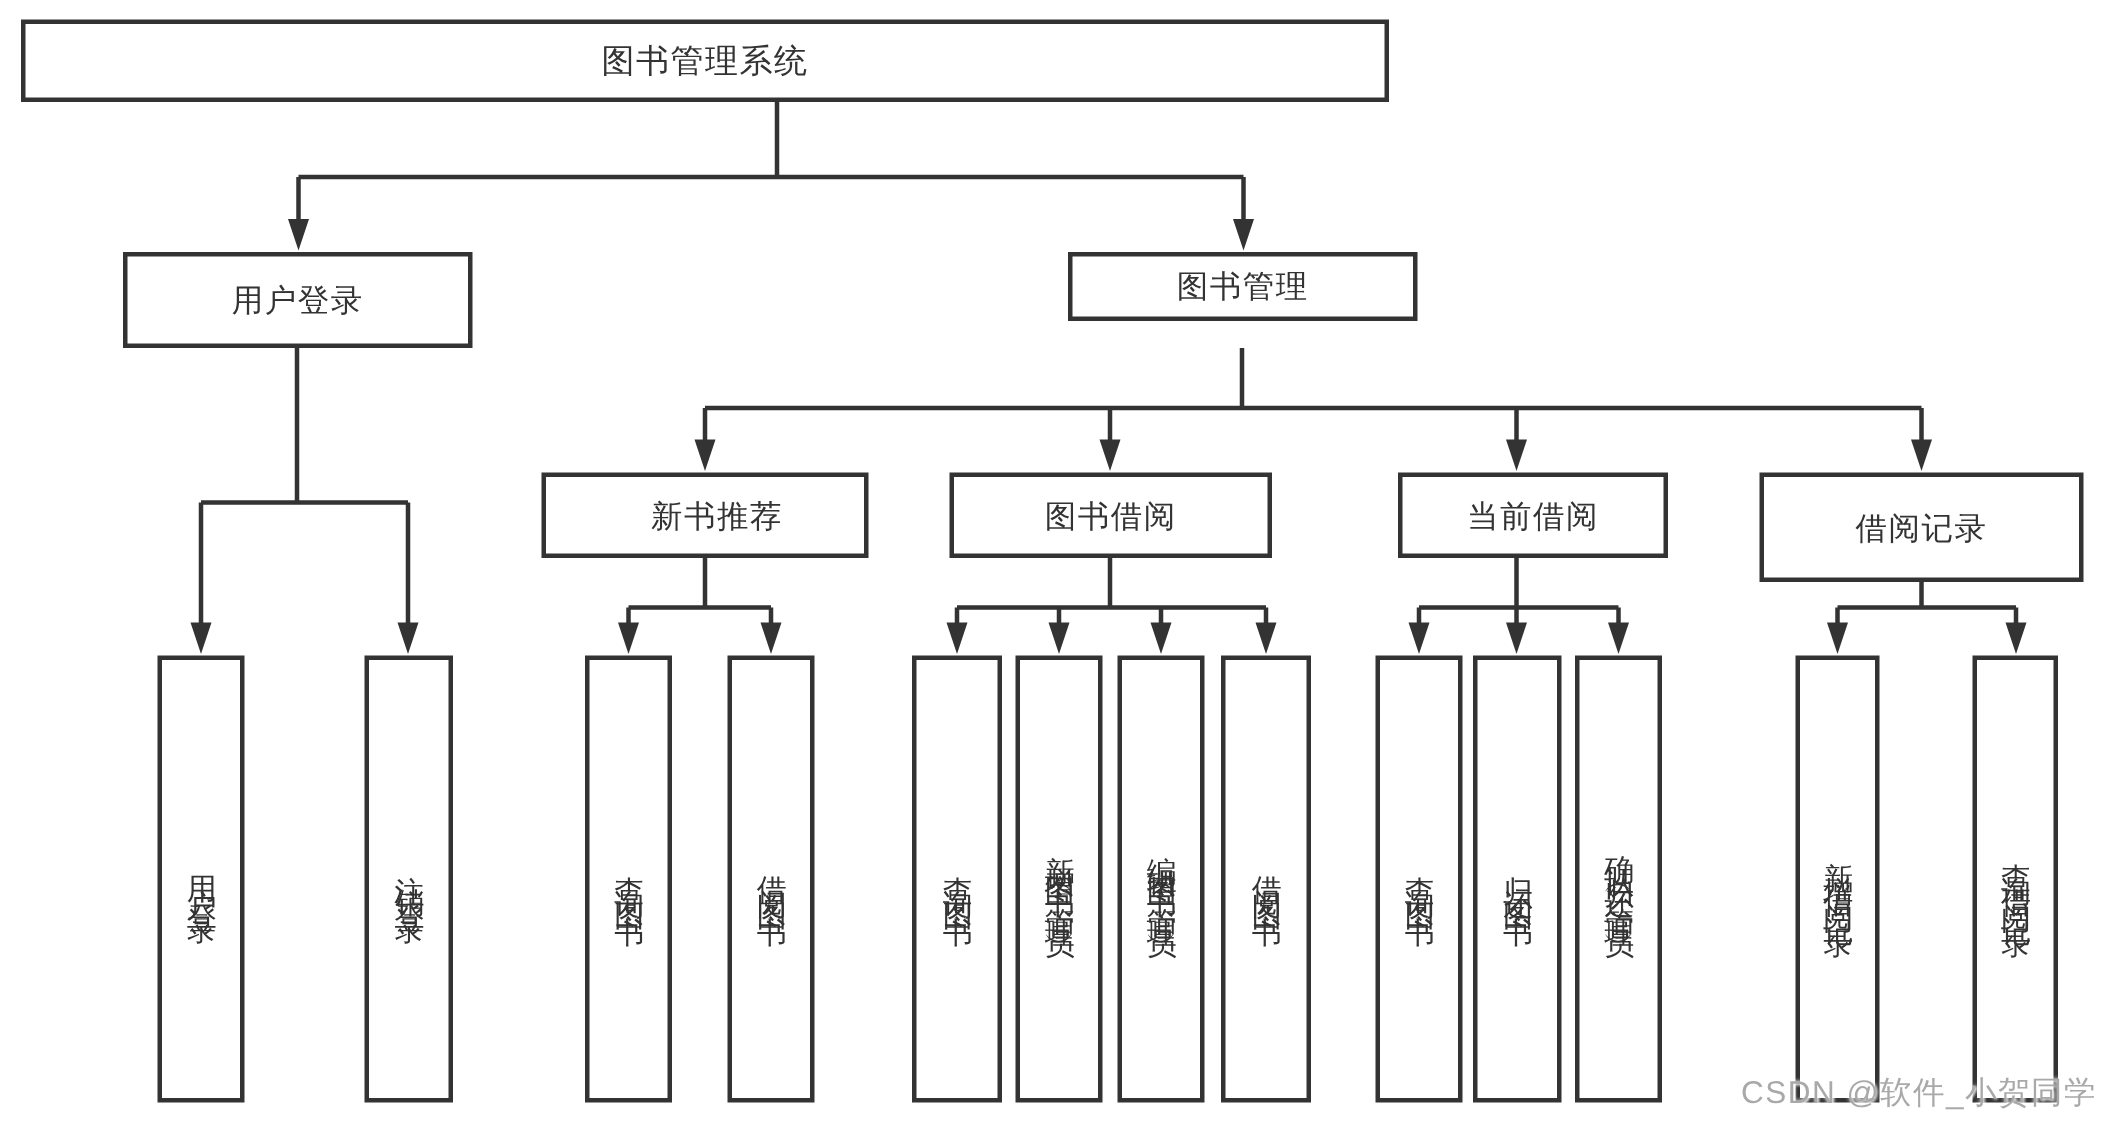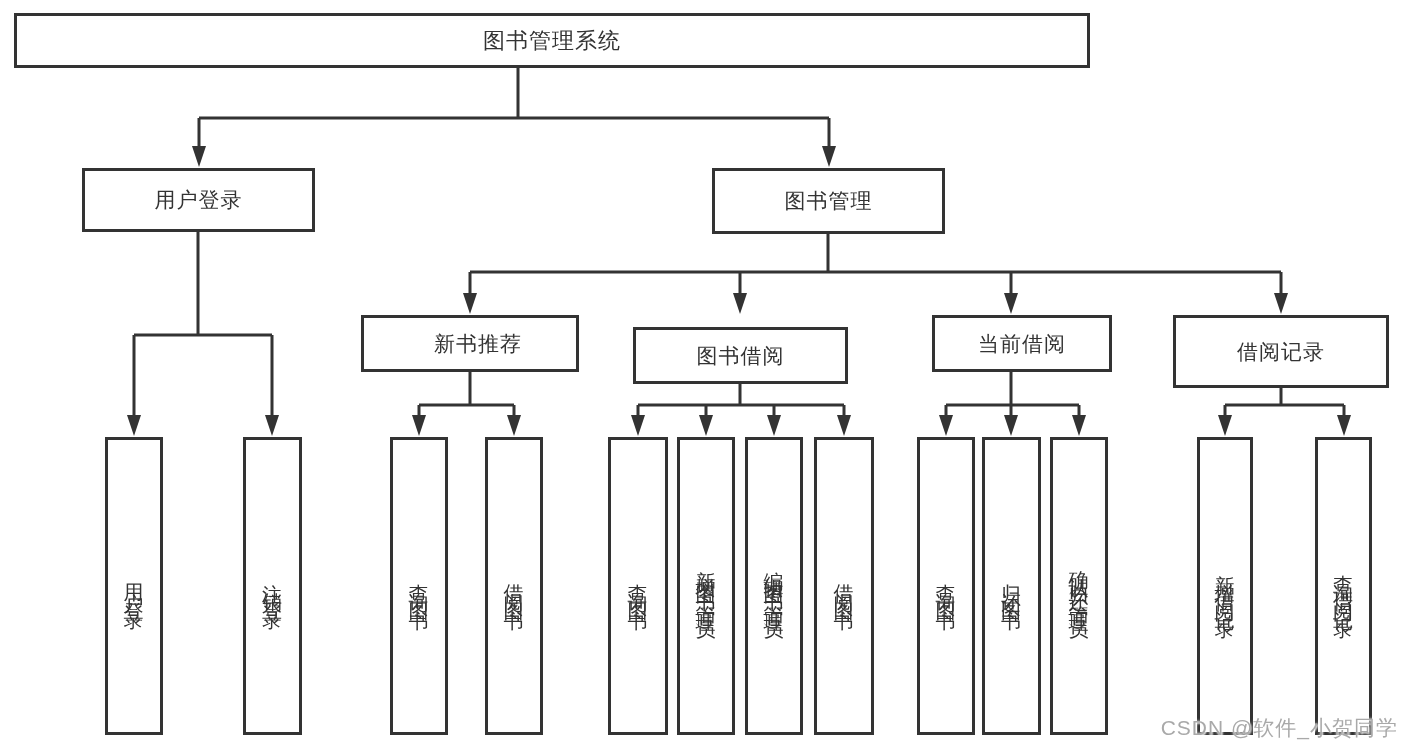--- a/index.html
+++ b/index.html
@@ -104,7 +104,7 @@
     <polygon points="1337,415 1351,415 1344,436"></polygon>
   </svg>
 
-  <div class="node root" style="left:14px; top:13px; width:1076px; height:55px;">图书管理系统</div>
+  <div class="node root" style="left:14px; top:13px; width:912px; height:55px;">图书管理系统</div>
 
   <div class="node" style="left:82px; top:168px; width:233px; height:64px;">用户登录</div>
   <div class="node" style="left:712px; top:168px; width:233px; height:66px;">图书管理</div>

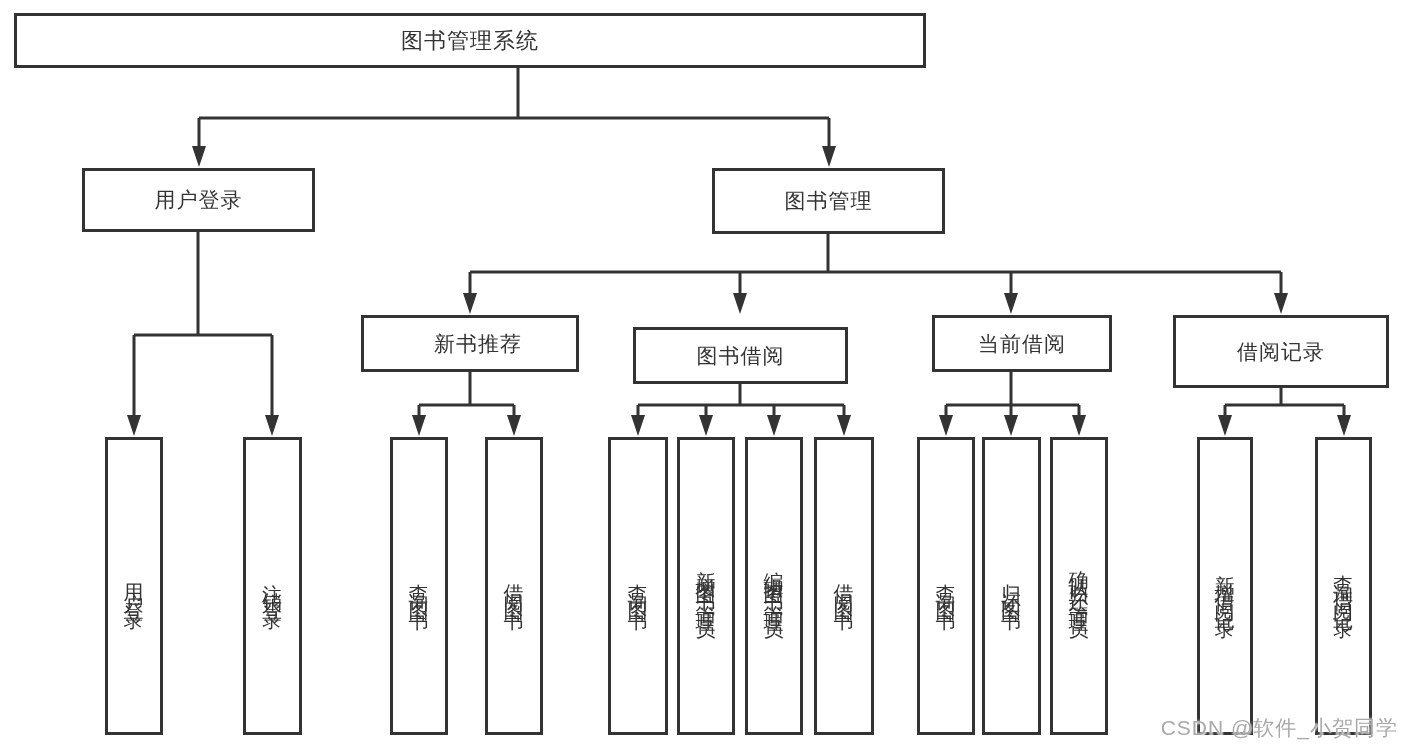--- a/index.html
+++ b/index.html
@@ -107,7 +107,7 @@
   <div class="node root" style="left:14px; top:13px; width:912px; height:55px;">图书管理系统</div>
 
   <div class="node" style="left:82px; top:168px; width:233px; height:64px;">用户登录</div>
-  <div class="node" style="left:712px; top:168px; width:233px; height:66px;">图书管理</div>
+  <div class="node" style="left:712px; top:168px; width:233px; height:46px;">图书管理</div>
 
   <div class="node" style="left:361px; top:315px; width:218px; height:57px;padding-left:16px;">新书推荐</div>
   <div class="node" style="left:633px; top:315px; width:215px; height:57px;margin-top:12px;">图书借阅</div>

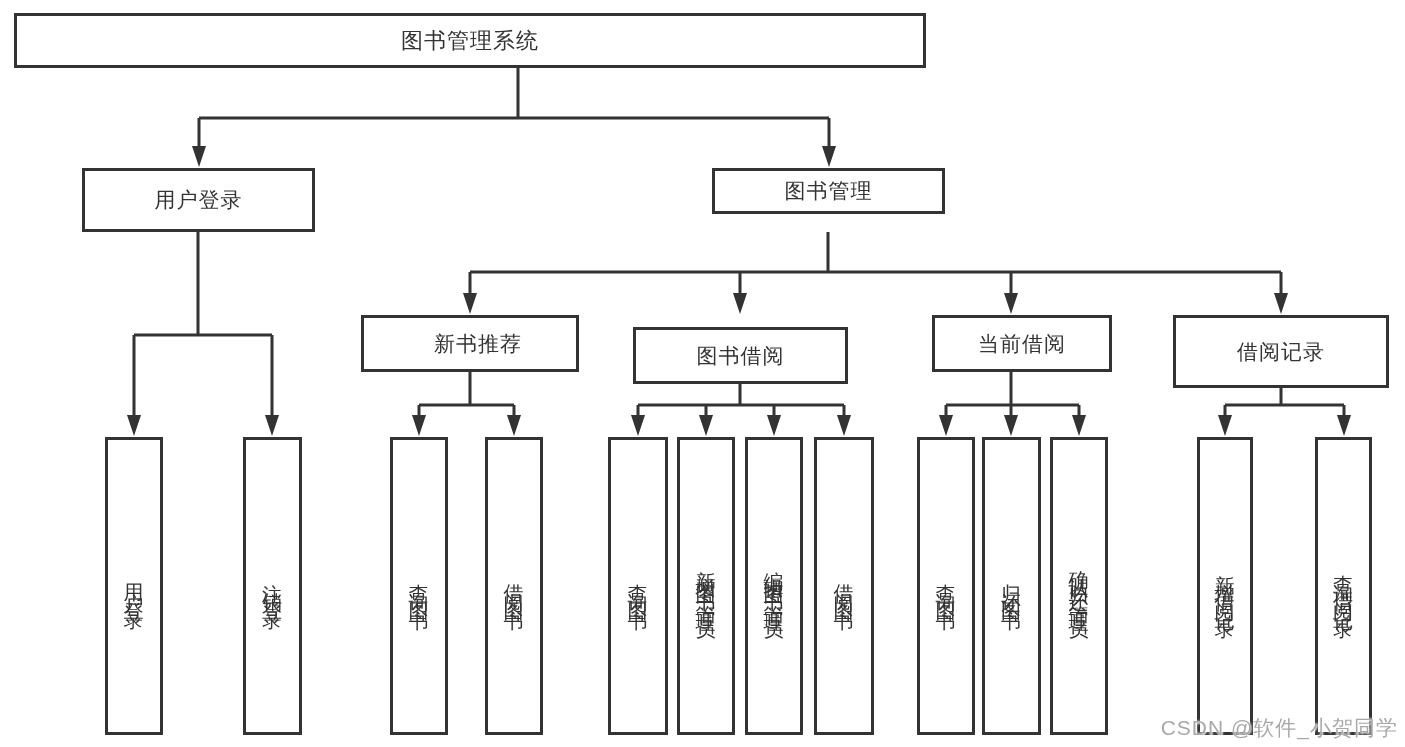--- a/index.html
+++ b/index.html
@@ -110,7 +110,7 @@
   <div class="node" style="left:712px; top:168px; width:233px; height:46px;">图书管理</div>
 
   <div class="node" style="left:361px; top:315px; width:218px; height:57px;padding-left:16px;">新书推荐</div>
-  <div class="node" style="left:633px; top:315px; width:215px; height:57px;margin-top:12px;">图书借阅</div>
+  <div class="node" style="left:633px; top:315px; width:215px; height:57px;">图书借阅</div>
   <div class="node" style="left:932px; top:315px; width:180px; height:57px;">当前借阅</div>
   <div class="node" style="left:1173px; top:315px; width:216px; height:73px;">借阅记录</div>
 

